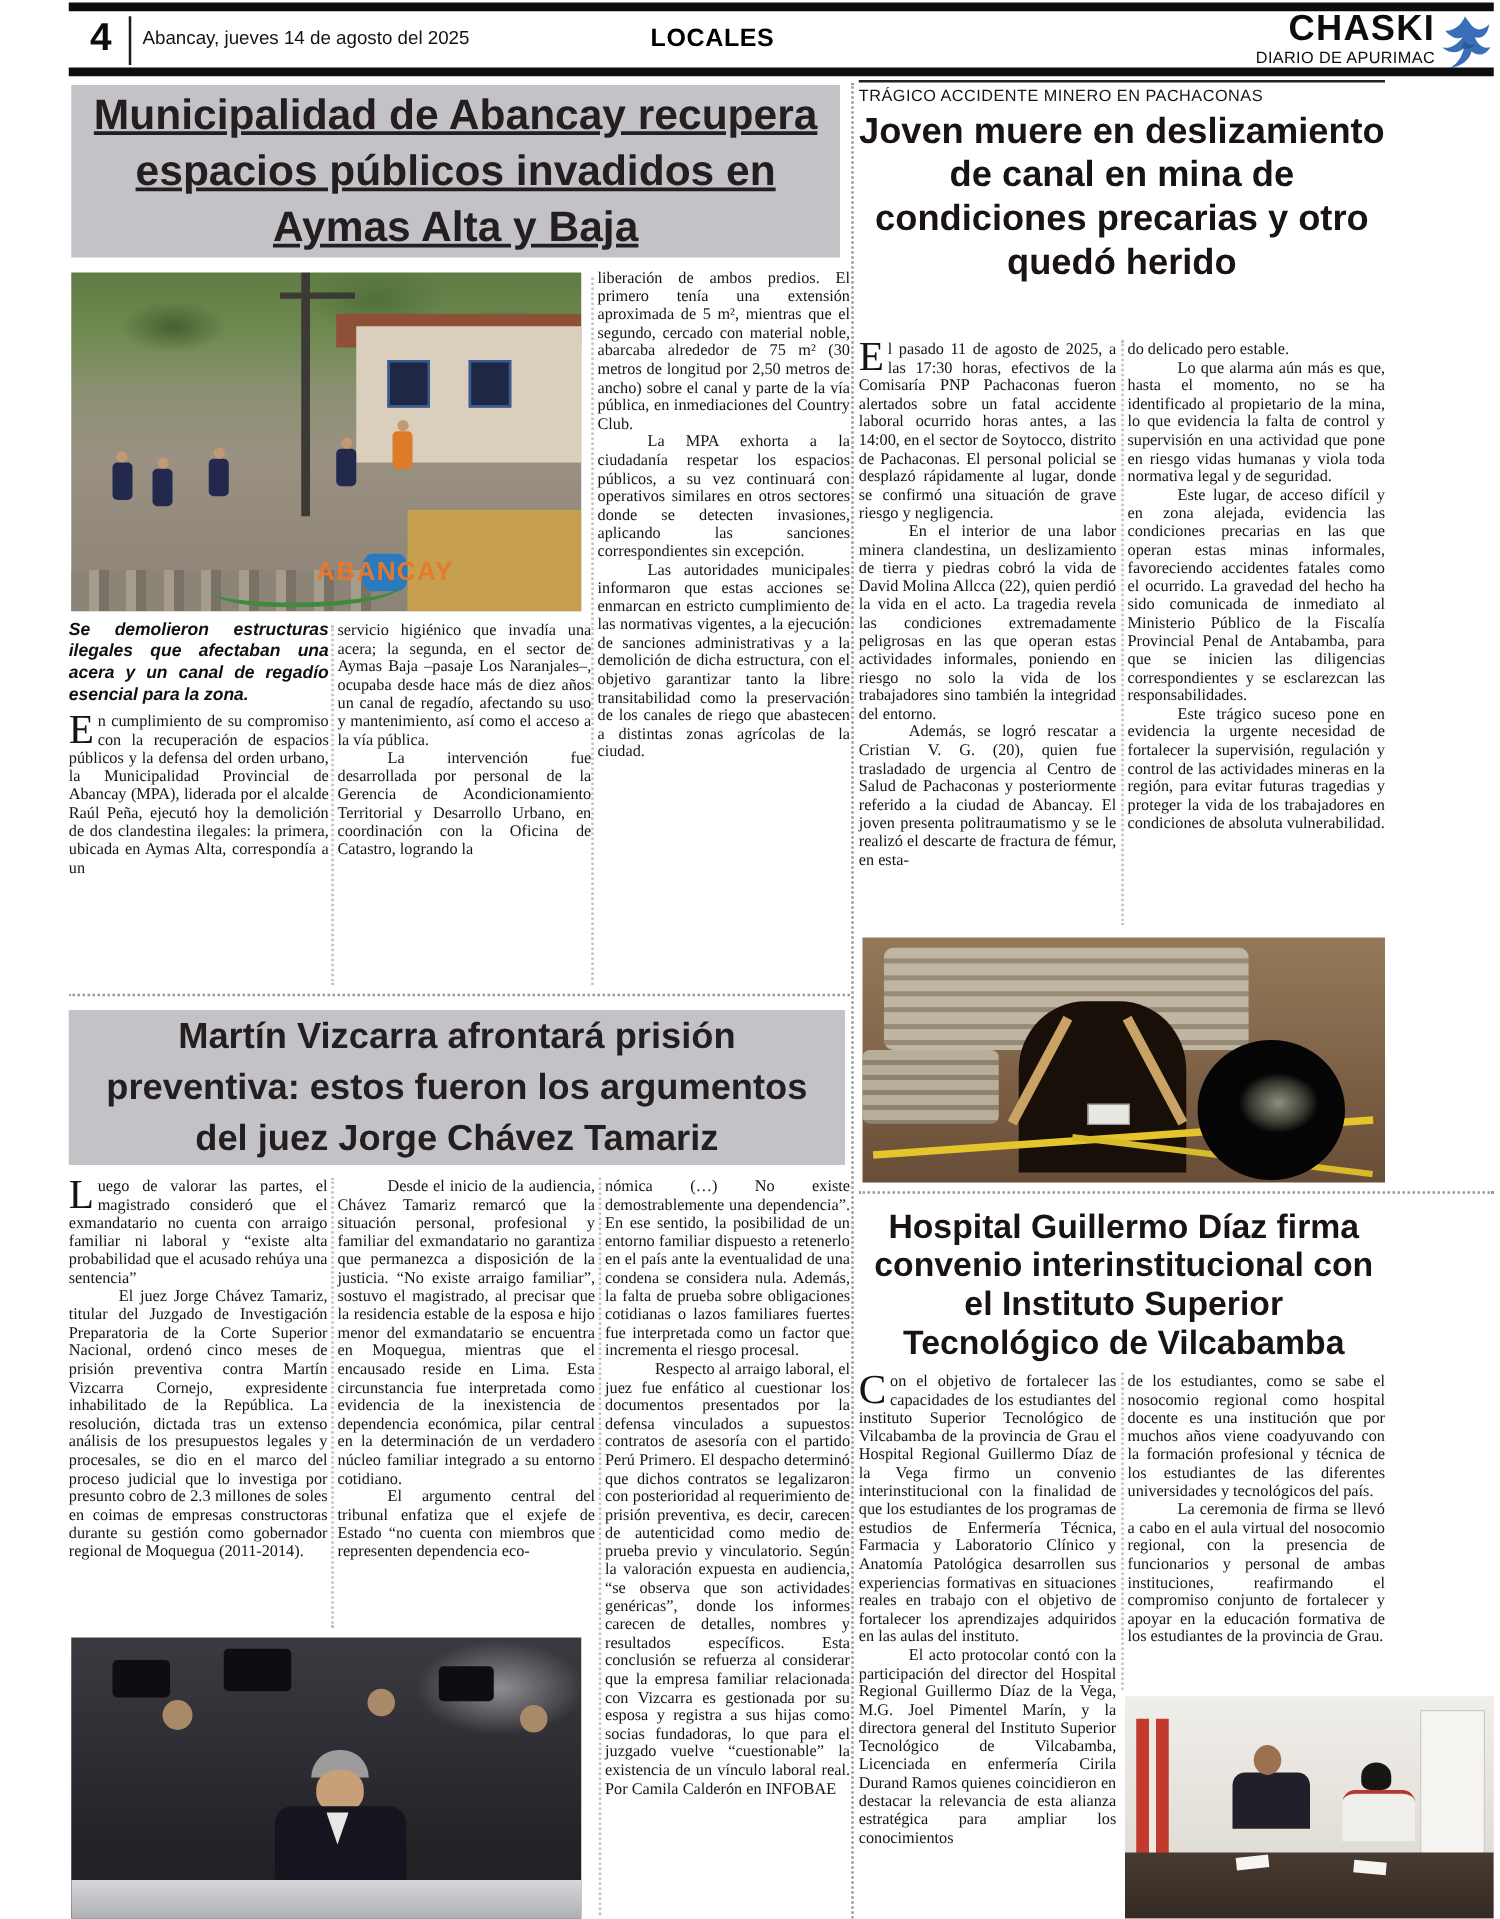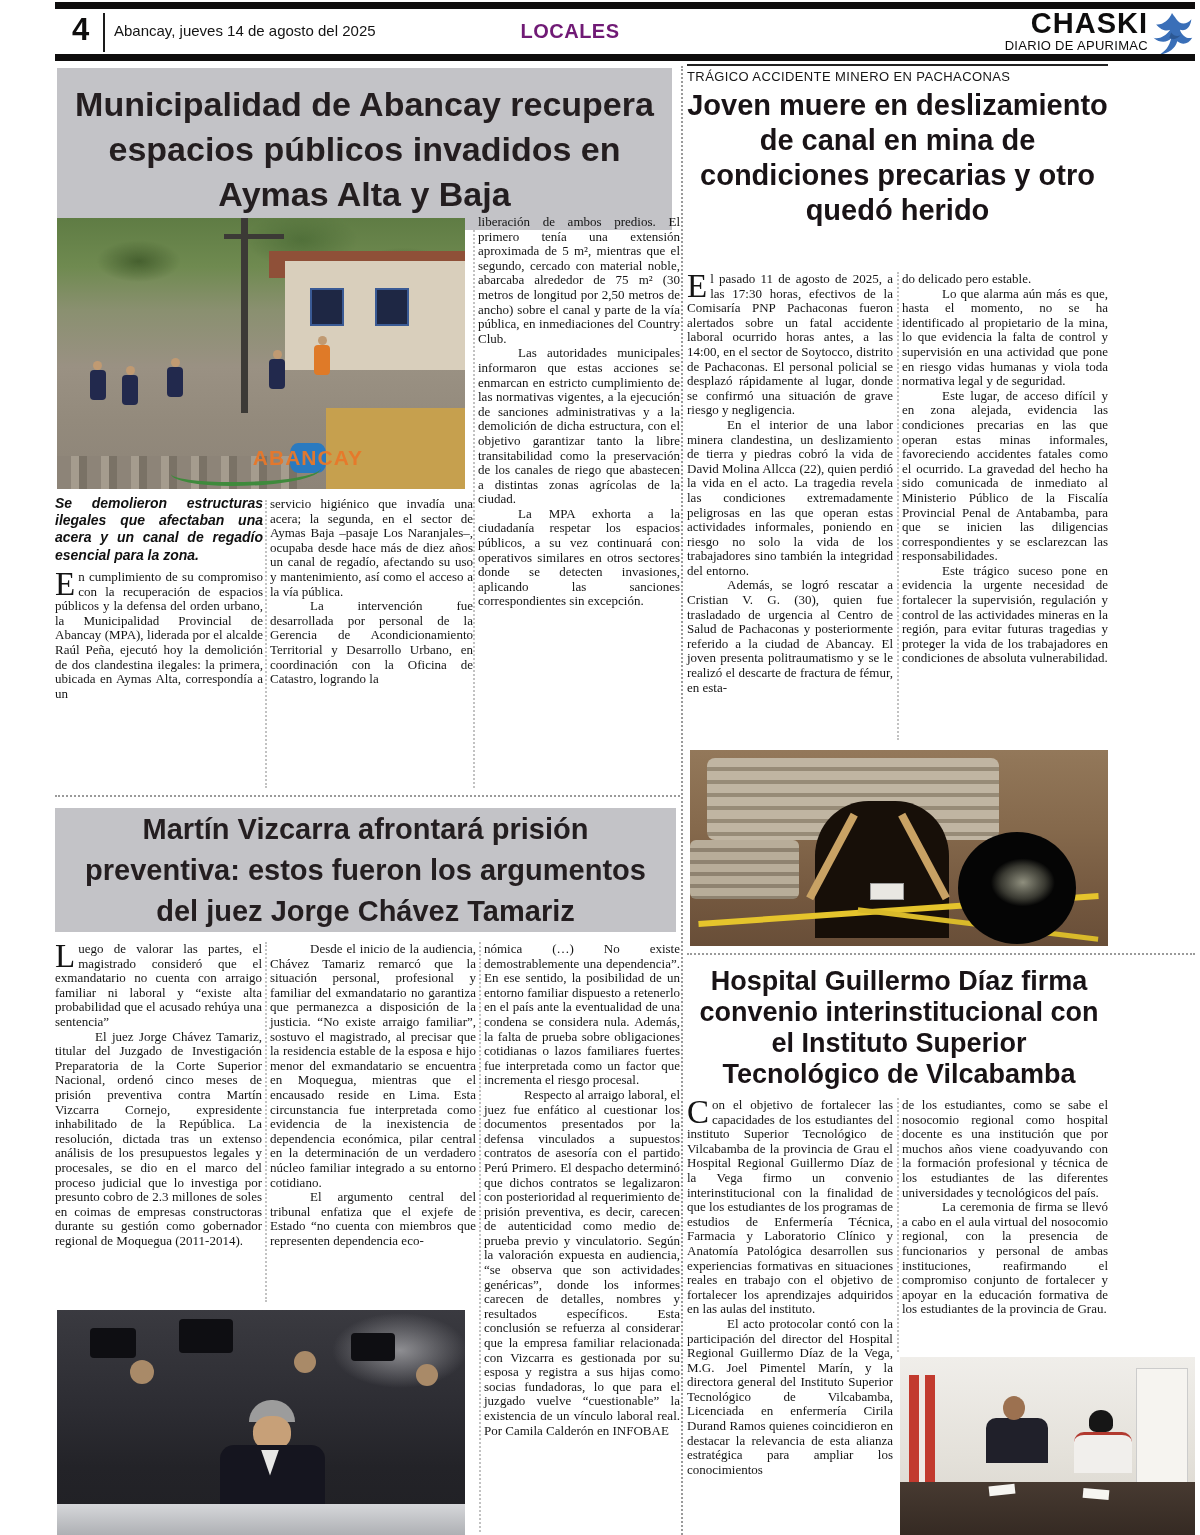--- a/index.html
+++ b/index.html
@@ -11,7 +11,7 @@
   .vrule{position:absolute;background:#1a1a1a;}
   .dateline{position:absolute;left:114px;top:21px;font:15px/20px "Liberation Sans",sans-serif;color:#141414;}
   .section{position:absolute;left:440px;top:18px;width:260px;text-align:center;
-           font:bold 20px/26px "Liberation Sans",sans-serif;letter-spacing:.5px;color:#701a75;}
+           font:bold 20px/26px "Liberation Sans",sans-serif;letter-spacing:.5px;color:#000000;}
   .masthead{position:absolute;left:930px;top:8px;width:218px;text-align:right;color:#0e0d0d;
             font:bold 29px/30px "Liberation Sans",sans-serif;letter-spacing:1px;}
   .masthead-sub{position:absolute;left:930px;top:38px;width:218px;text-align:right;

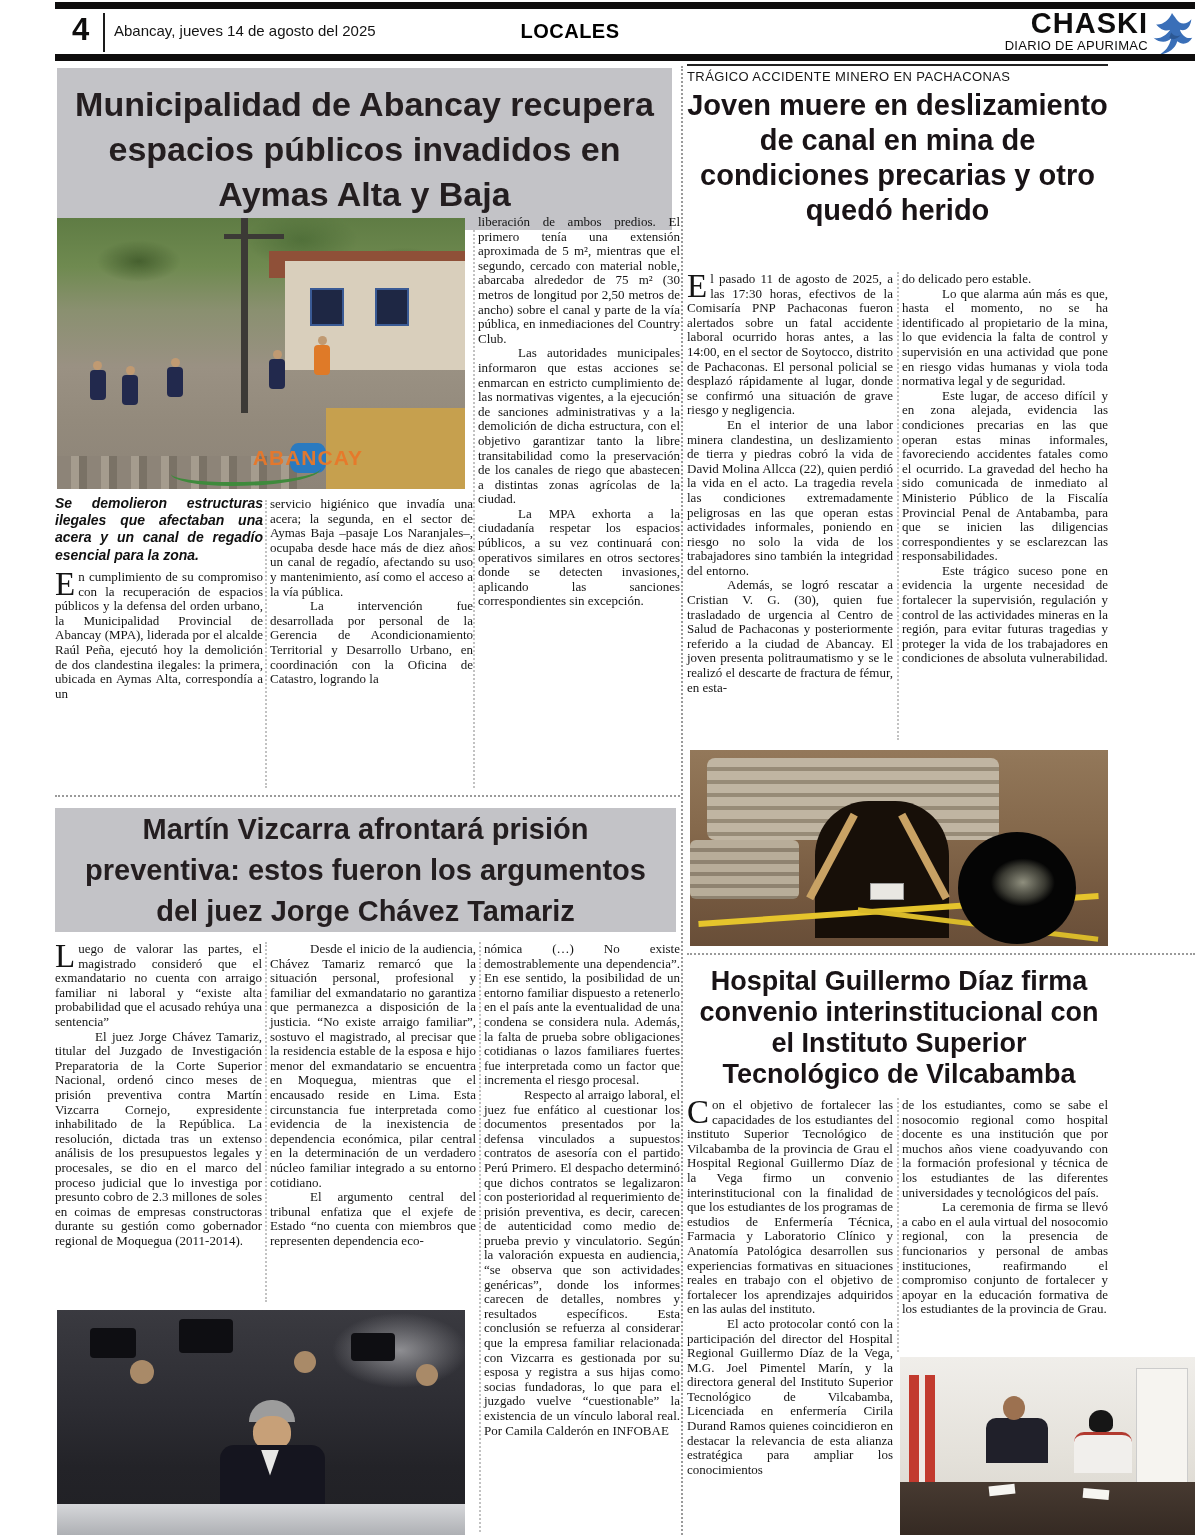--- a/index.html
+++ b/index.html
@@ -25,7 +25,7 @@
   .hbox{position:absolute;background:#c3c3c7;color:#241e20;text-align:center;
         font-family:"Liberation Sans",sans-serif;font-weight:bold;
         display:flex;align-items:center;justify-content:center;}
-  .h1a{left:57px;top:68px;width:603px;height:138px;font-size:34px;line-height:45px;padding:12px 6px;}
+  .h1a{left:57px;top:68px;width:603px;height:138px;font-size:34px;line-height:45px;padding:0 6px;text-decoration:underline;}
   .h3a{left:55px;top:808px;width:605px;height:124px;font-size:29px;line-height:41px;padding:0 8px;}
   .kicker{position:absolute;left:687px;top:69px;width:423px;
           font:13px/16px "Liberation Sans",sans-serif;letter-spacing:.4px;color:#161616;}

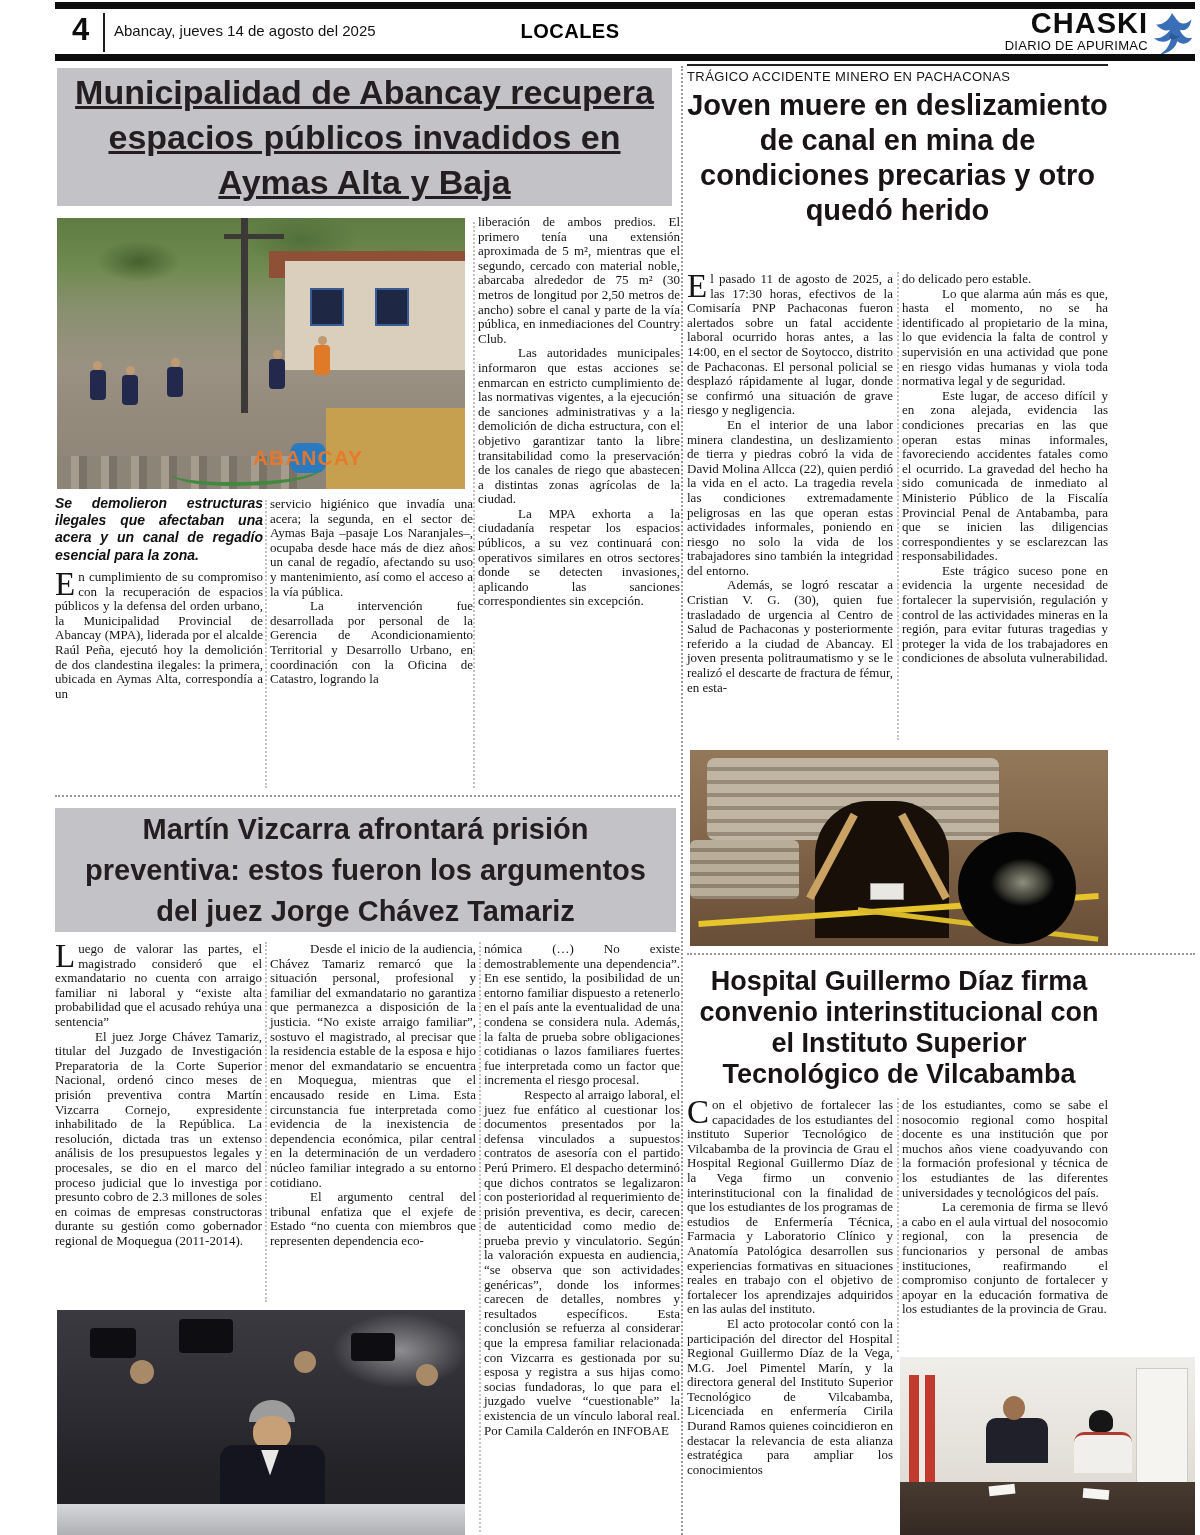--- a/index.html
+++ b/index.html
@@ -179,8 +179,8 @@
   </div>
   <div class="col" style="left:478px;top:215px;width:202px;">
     <p>liberación de ambos predios. El primero tenía una extensión aproximada de 5 m², mientras que el segundo, cercado con material noble, abarcaba alrededor de 75 m² (30 metros de longitud por 2,50 metros de ancho) sobre el canal y parte de la vía pública, en inmediaciones del Country Club.</p>
+    <p class="ind">La MPA exhorta a la ciudadanía respetar los espacios públicos, a su vez continuará con operativos similares en otros sectores donde se detecten invasiones, aplicando las sanciones correspondientes sin excepción.</p>
     <p class="ind">Las autoridades municipales informaron que estas acciones se enmarcan en estricto cumplimiento de las normativas vigentes, a la ejecución de sanciones administrativas y a la demolición de dicha estructura, con el objetivo garantizar tanto la libre transitabilidad como la preservación de los canales de riego que abastecen a distintas zonas agrícolas de la ciudad.</p>
-    <p class="ind">La MPA exhorta a la ciudadanía respetar los espacios públicos, a su vez continuará con operativos similares en otros sectores donde se detecten invasiones, aplicando las sanciones correspondientes sin excepción.</p>
   </div>
 
   <div class="kicker">TRÁGICO ACCIDENTE MINERO EN PACHACONAS</div>

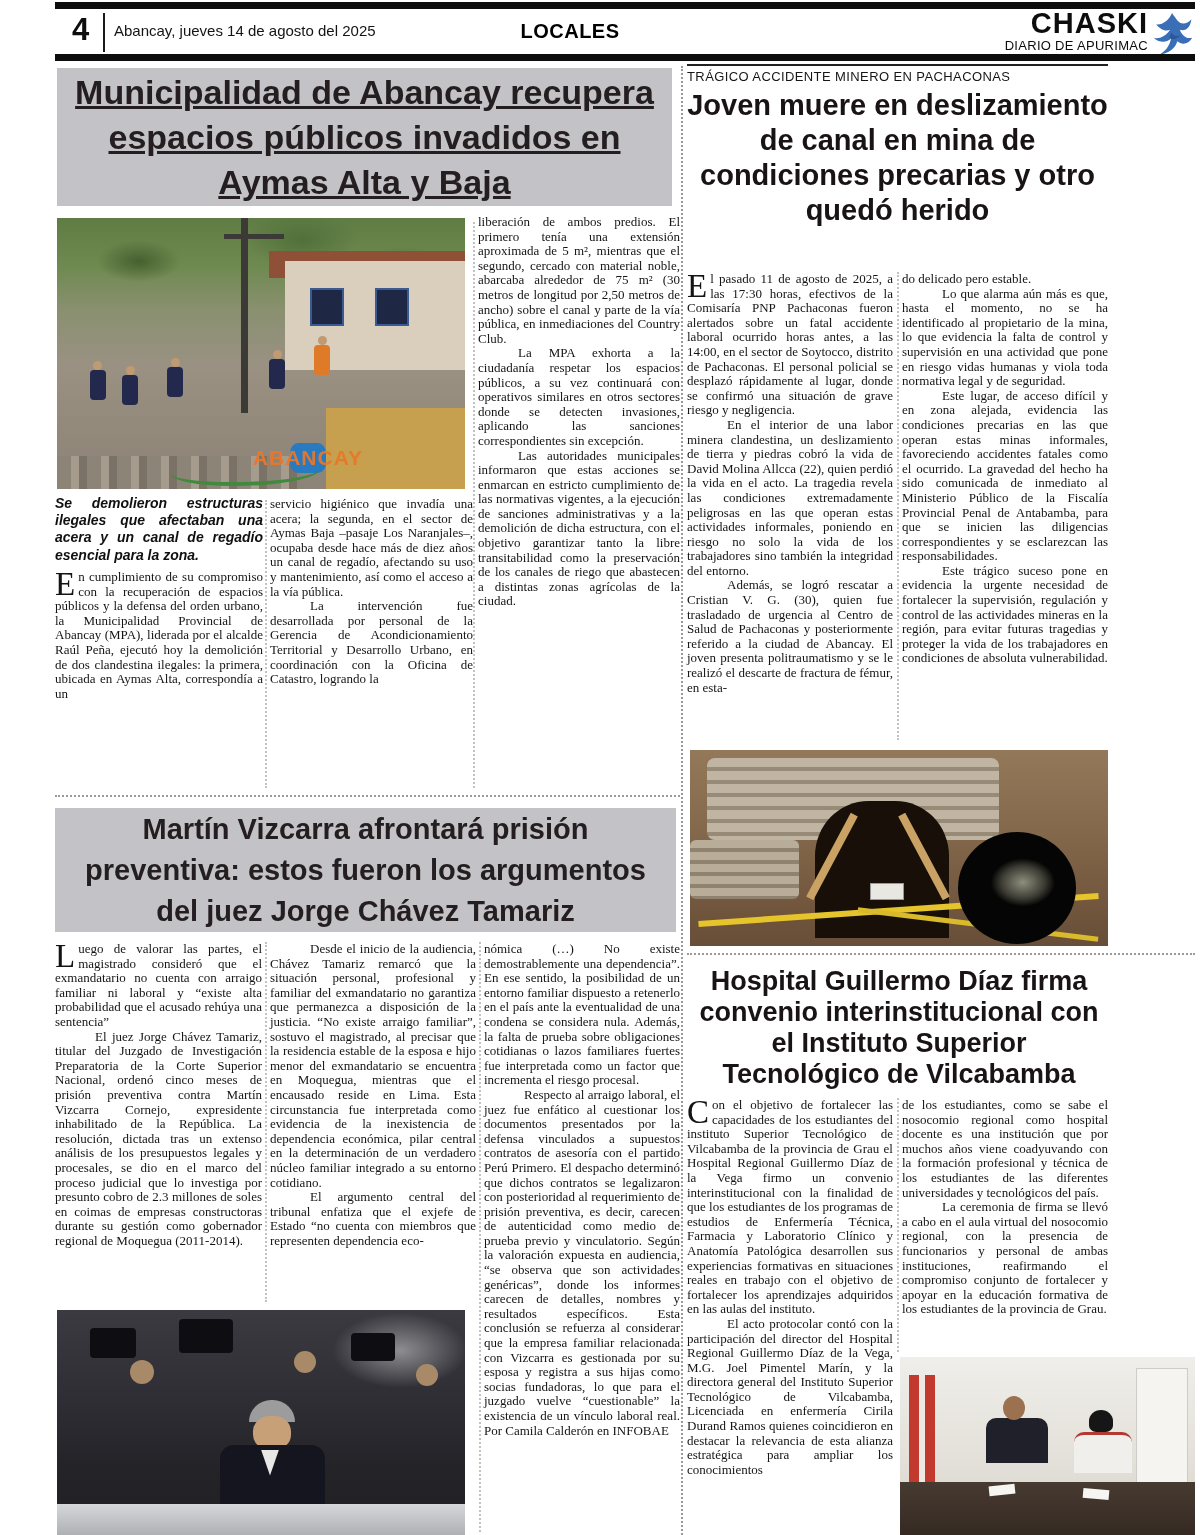--- a/index.html
+++ b/index.html
@@ -189,7 +189,7 @@
   <div class="col" style="left:687px;top:272px;width:206px;">
     <p><span class="dropcap">E</span><span>l pasado 11 de agosto de 2025, a las 17:30 horas, efectivos de la Comisaría PNP Pachaconas fueron alertados sobre un fatal accidente laboral ocurrido horas antes, a las 14:00, en el sector de Soytocco, distrito de Pachaconas. El personal policial se desplazó rápidamente al lugar, donde se confirmó una situación de grave riesgo y negligencia.</span></p>
     <p class="ind">En el interior de una labor minera clandestina, un deslizamiento de tierra y piedras cobró la vida de David Molina Allcca (22), quien perdió la vida en el acto. La tragedia revela las condiciones extremadamente peligrosas en las que operan estas actividades informales, poniendo en riesgo no solo la vida de los trabajadores sino también la integridad del entorno.</p>
-    <p class="ind">Además, se logró rescatar a Cristian V. G. (30), quien fue trasladado de urgencia al Centro de Salud de Pachaconas y posteriormente referido a la ciudad de Abancay. El joven presenta politraumatismo y se le realizó el descarte de fractura de fémur, en esta-</p>
+    <p class="ind">Además, se logró rescatar a Cristian V. G. (20), quien fue trasladado de urgencia al Centro de Salud de Pachaconas y posteriormente referido a la ciudad de Abancay. El joven presenta politraumatismo y se le realizó el descarte de fractura de fémur, en esta-</p>
   </div>
   <div class="col" style="left:902px;top:272px;width:206px;">
     <p>do delicado pero estable.</p>

